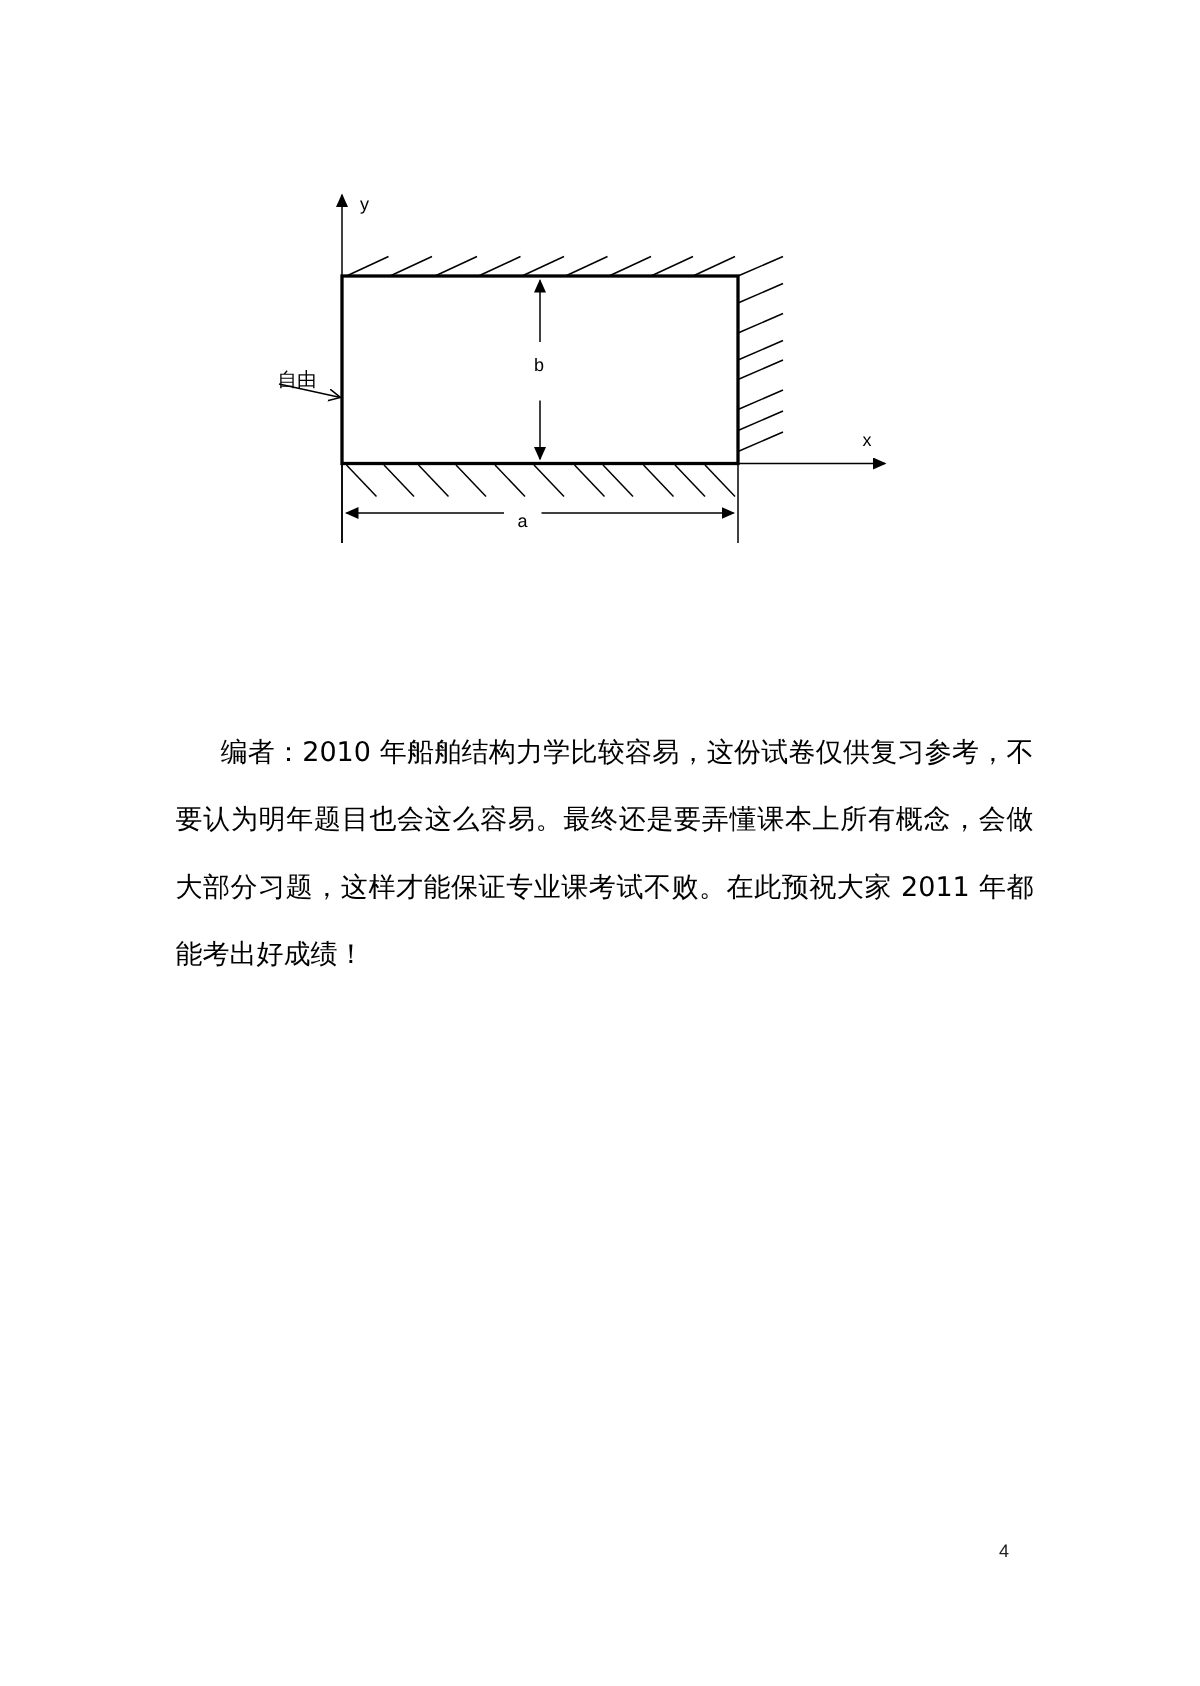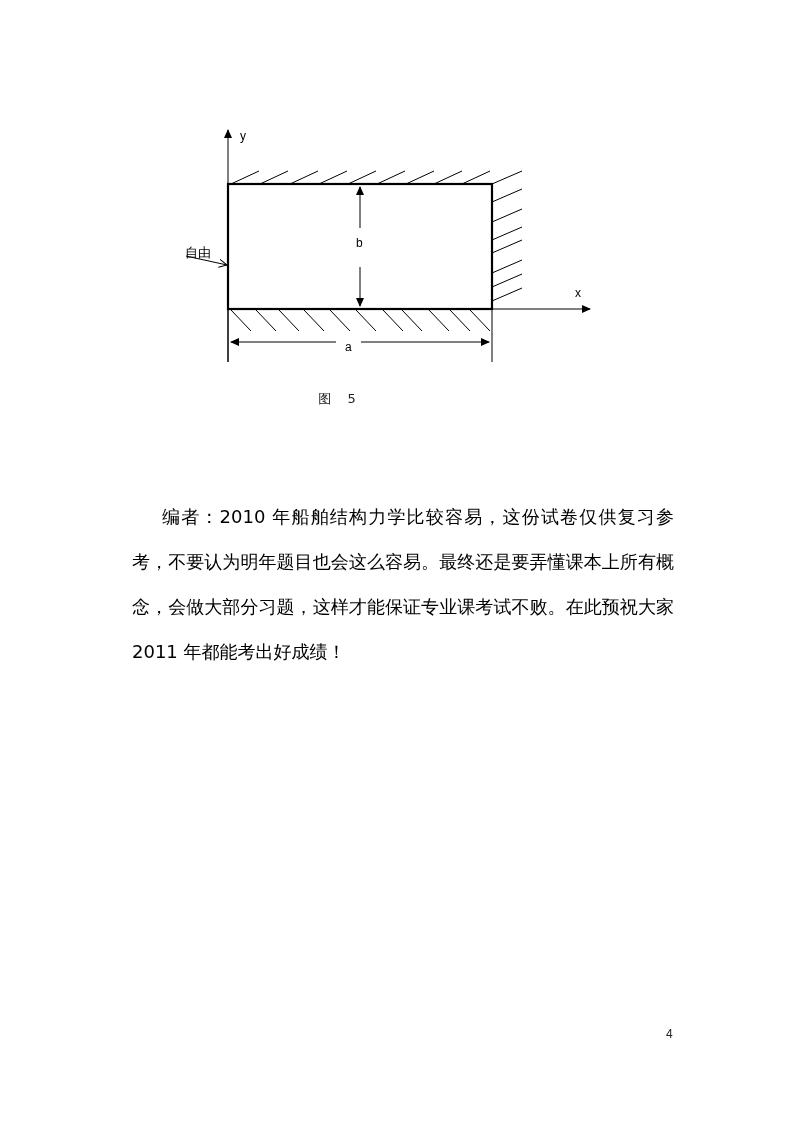--- a/index.html
+++ b/index.html
@@ -164,7 +164,6 @@
     </svg>
   </div>
 
-  <div class="caption">图 5</div>
 
   <div class="body-text">
     <p>编者：2010 年船舶结构力学比较容易，这份试卷仅供复习参考，不要认为明年题目也会这么容易。最终还是要弄懂课本上所有概念，会做大部分习题，这样才能保证专业课考试不败。在此预祝大家 2011 年都能考出好成绩！</p>

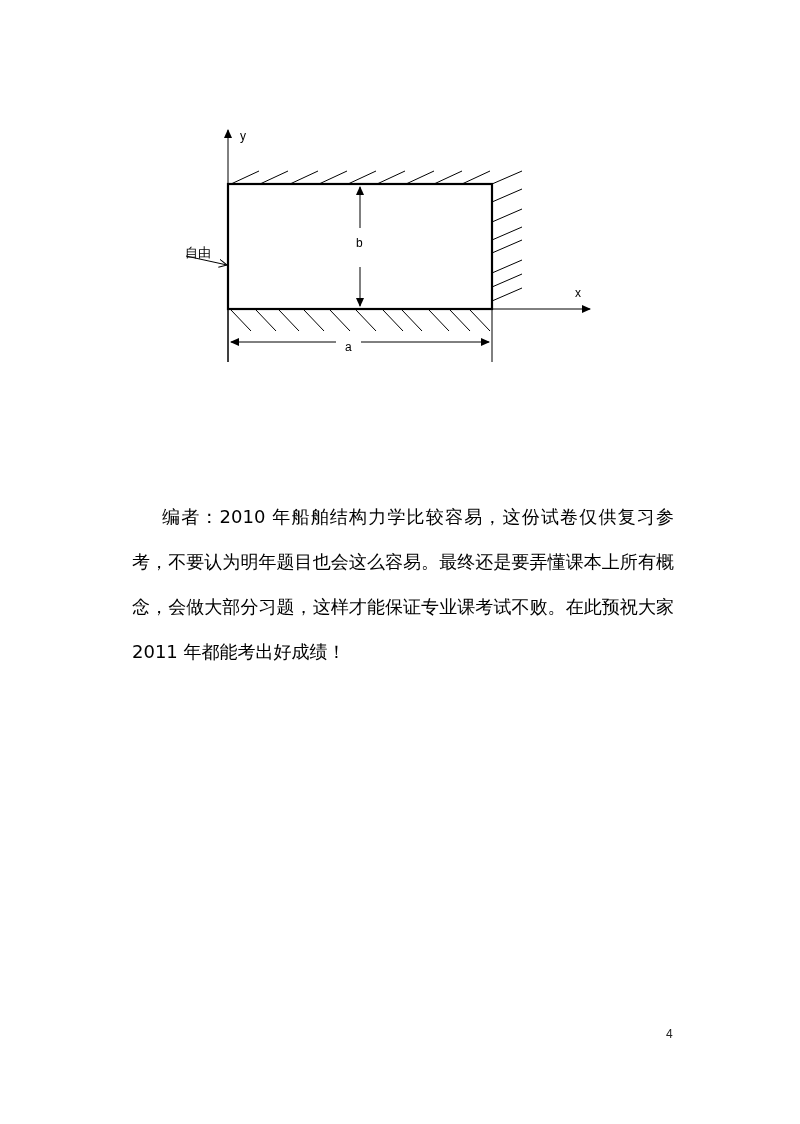--- a/index.html
+++ b/index.html
@@ -65,7 +65,7 @@
       text-align: justify;
     }
     .body-text p {
-      margin: 15px;
+      margin: 0;
       text-indent: 30px;
     }
     .page-number {

